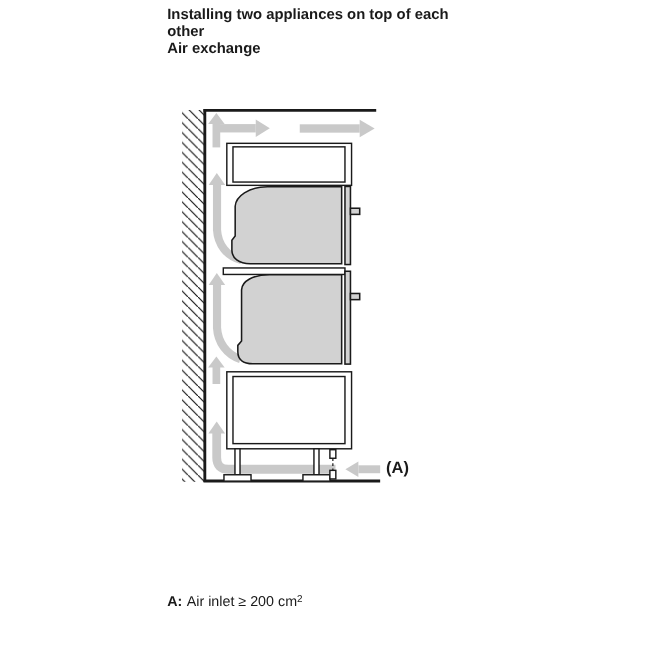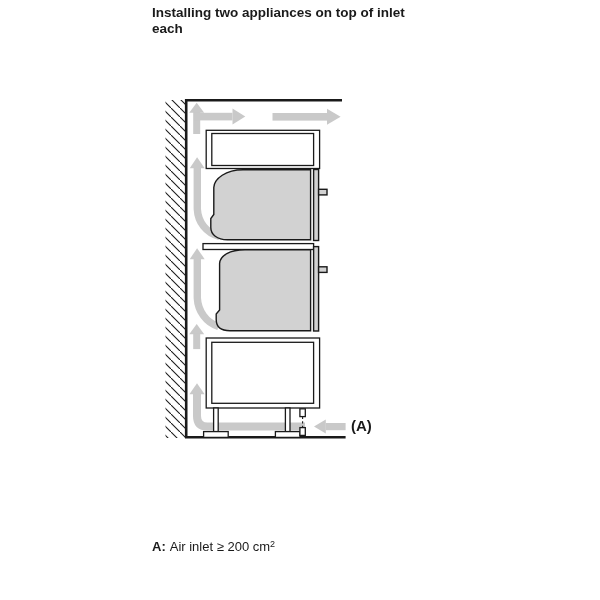--- a/index.html
+++ b/index.html
@@ -29,7 +29,7 @@
 <body>
 
 <div class="title-block">
-  <div>Installing two appliances on top of inlet</div>
+  <div>Installing two appliances on top of each</div>
   <div>each</div>
 </div>
 

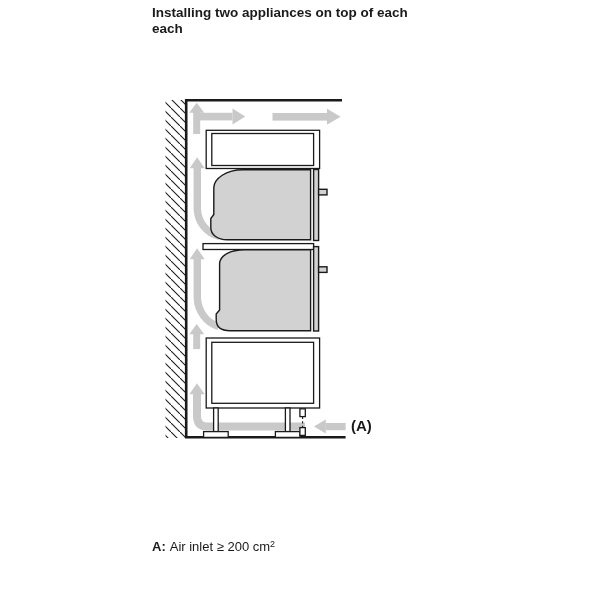--- a/index.html
+++ b/index.html
@@ -30,7 +30,7 @@
 
 <div class="title-block">
   <div>Installing two appliances on top of each</div>
-  <div>each</div>
+  <div>other</div>
 </div>
 
 <svg class="diagram-svg" width="600" height="600" viewBox="0 0 600 600" xmlns="http://www.w3.org/2000/svg">

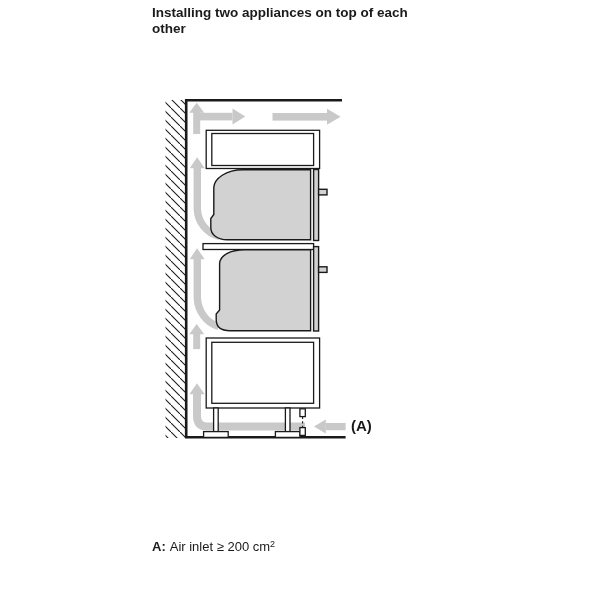--- a/index.html
+++ b/index.html
@@ -31,6 +31,7 @@
 <div class="title-block">
   <div>Installing two appliances on top of each</div>
   <div>other</div>
+  <div>Air exchange</div>
 </div>
 
 <svg class="diagram-svg" width="600" height="600" viewBox="0 0 600 600" xmlns="http://www.w3.org/2000/svg">

